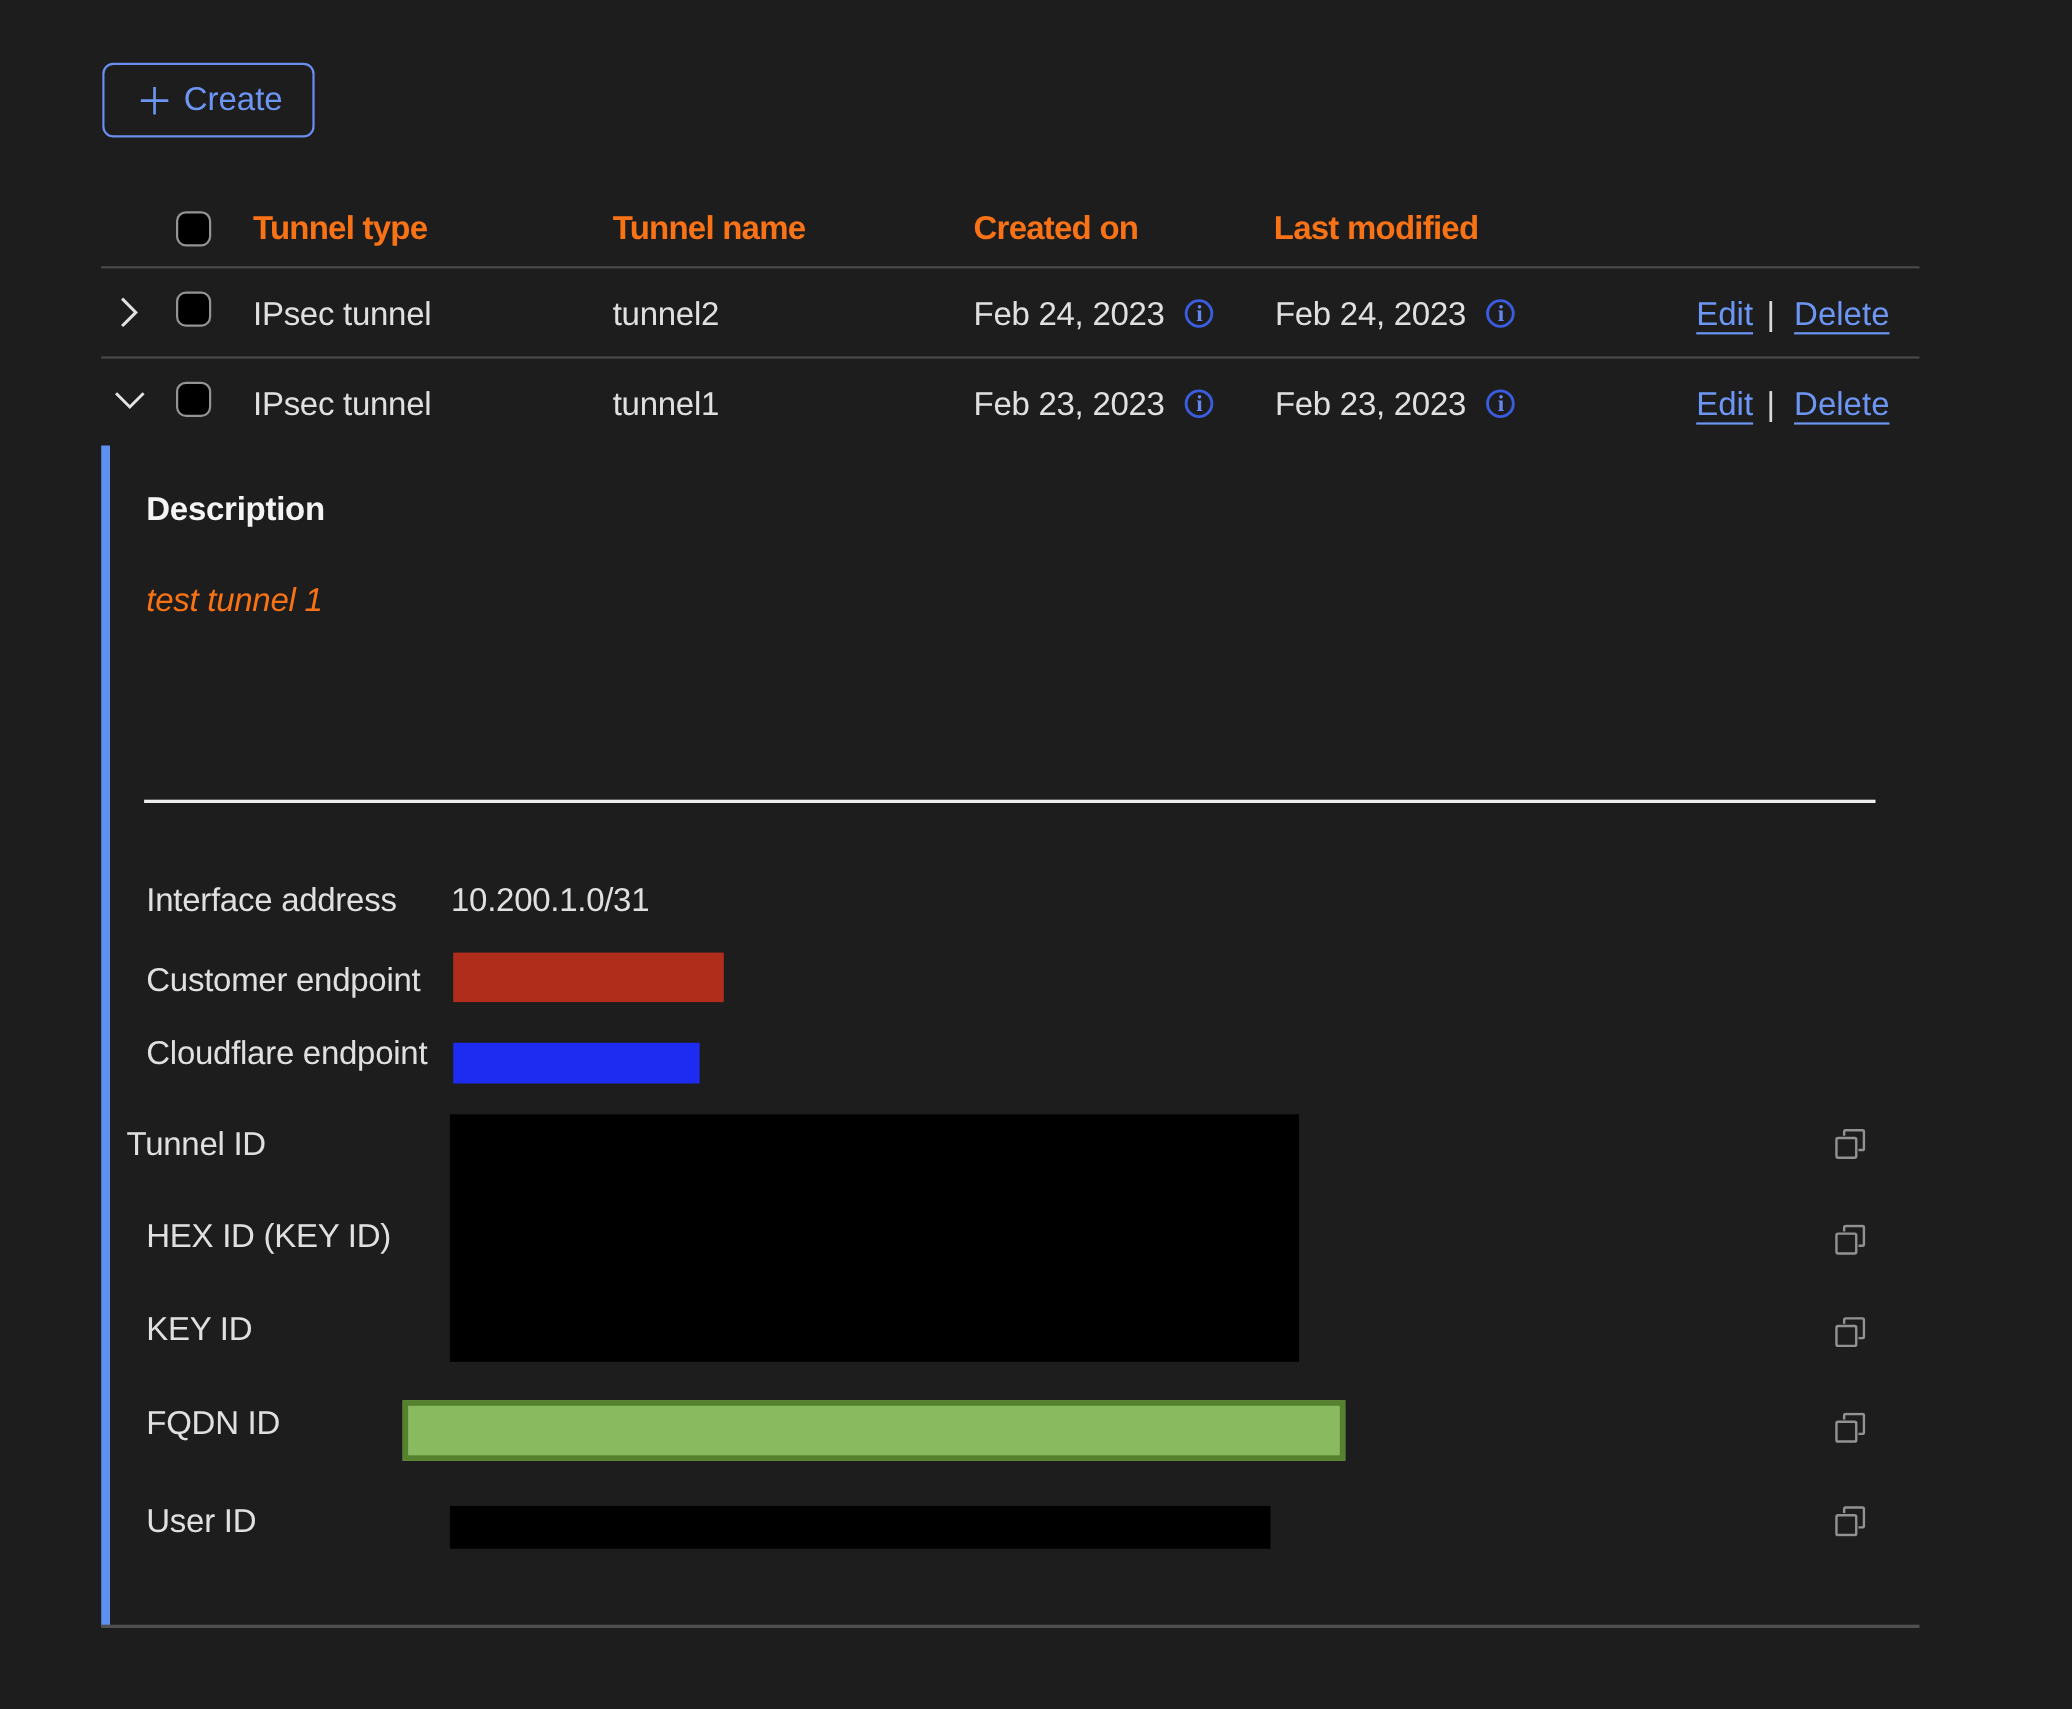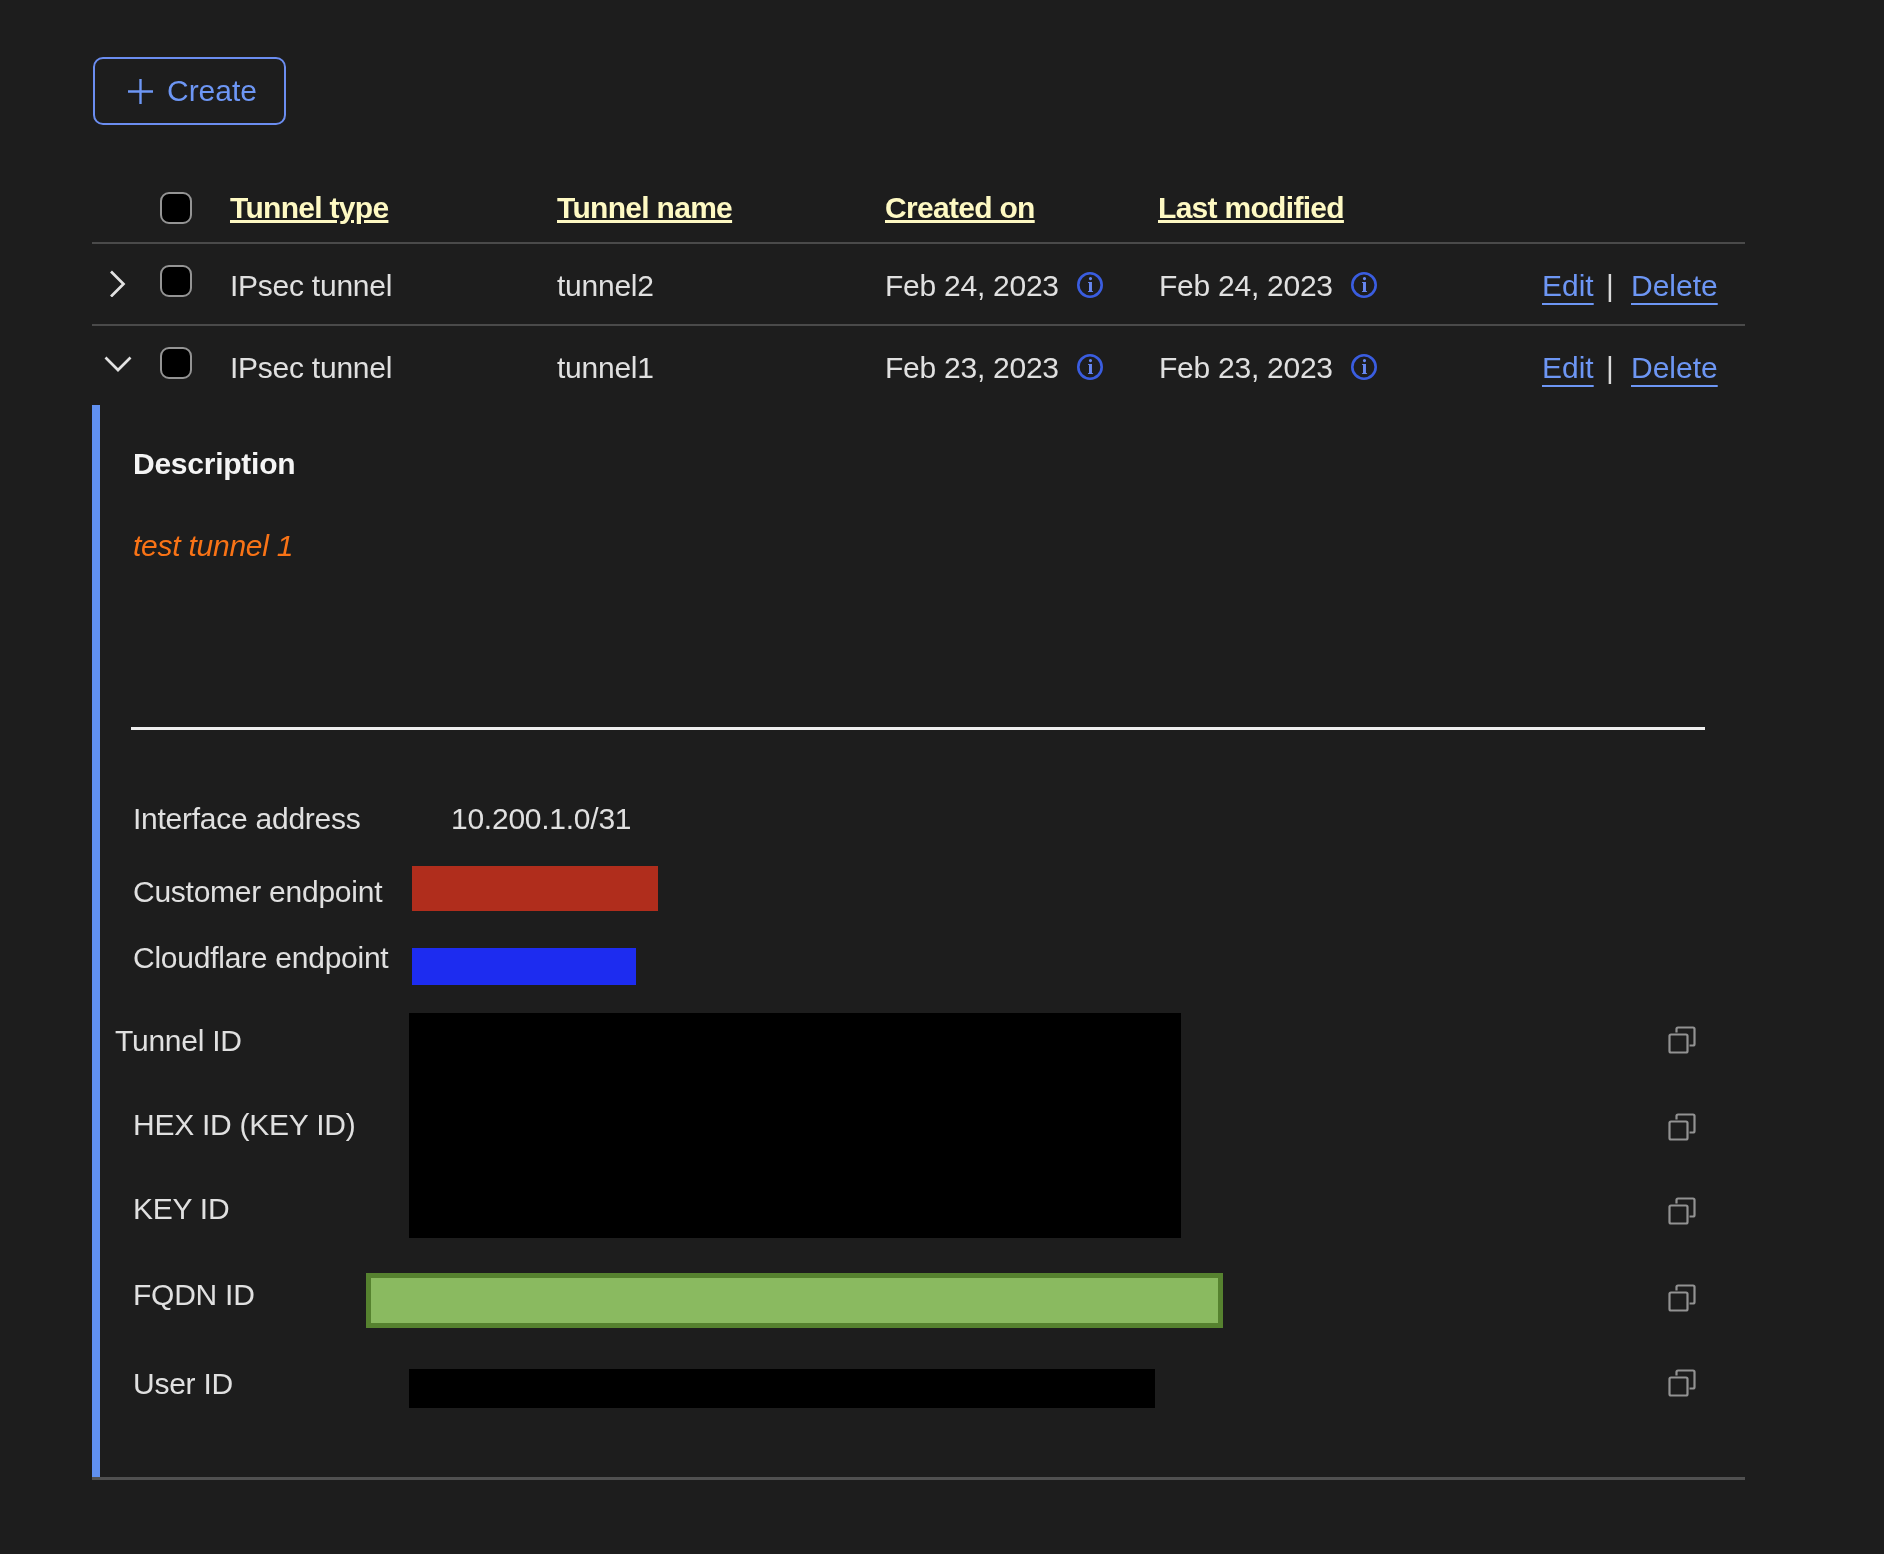--- a/index.html
+++ b/index.html
@@ -6,7 +6,7 @@
   #page{position:relative;width:1884px;height:1518px;background:#1d1d1d;overflow:hidden;
         font-family:"Liberation Sans",sans-serif;}
   .txt{position:absolute;font-size:30px;color:#e0e0e0;white-space:nowrap;line-height:36px;letter-spacing:-0.25px;}
-  .hdr{font-weight:700;color:#fef9c3;letter-spacing:-0.7px;text-decoration:underline;}
+  .hdr{font-weight:700;color:#f97316;letter-spacing:-0.7px;}
   .gray{color:#f97316;font-style:italic;}
   .link{position:absolute;font-size:30px;line-height:36px;color:#6d96f4;white-space:nowrap;
         text-decoration:underline;text-underline-offset:7px;text-decoration-thickness:2px;}

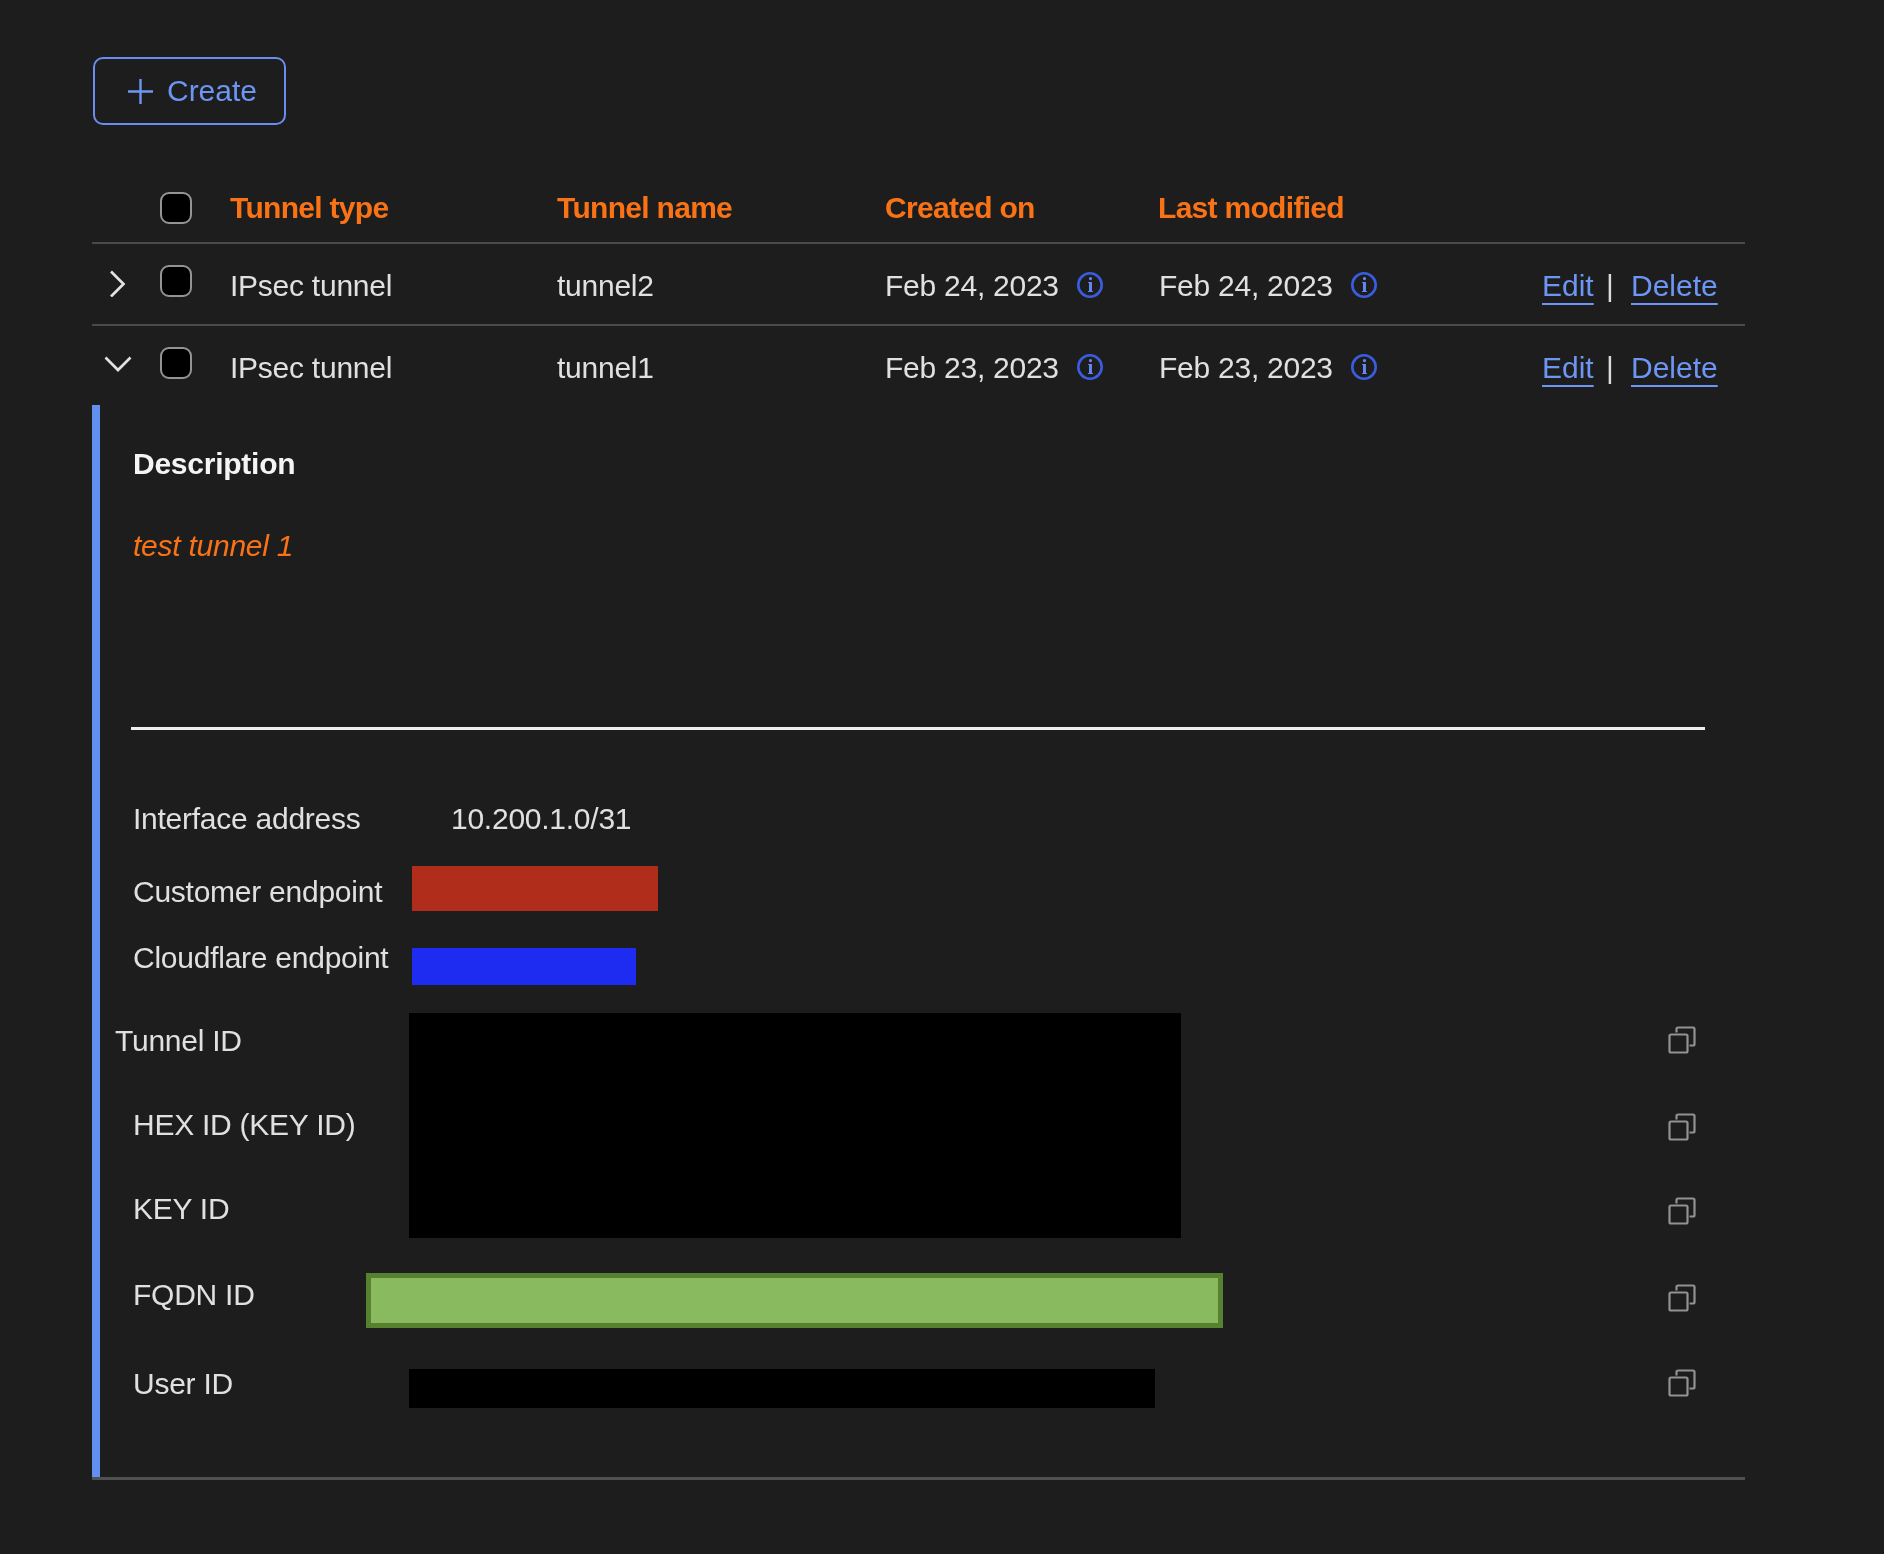--- a/index.html
+++ b/index.html
@@ -85,7 +85,7 @@
   <div style="position:absolute;left:131px;top:727px;width:1574px;height:3px;background:#eeeeee;"></div>
 
   <div class="txt" style="left:133px;top:801px;">Interface address</div>
-  <div class="txt" style="left:451px;top:801px;">10.200.1.0/31</div>
+  <div class="txt" style="left:410px;top:801px;">10.200.1.0/31</div>
 
   <div class="txt" style="left:133px;top:874px;">Customer endpoint</div>
   <div style="position:absolute;left:412px;top:866px;width:246px;height:45px;background:#b02d1c;"></div>

